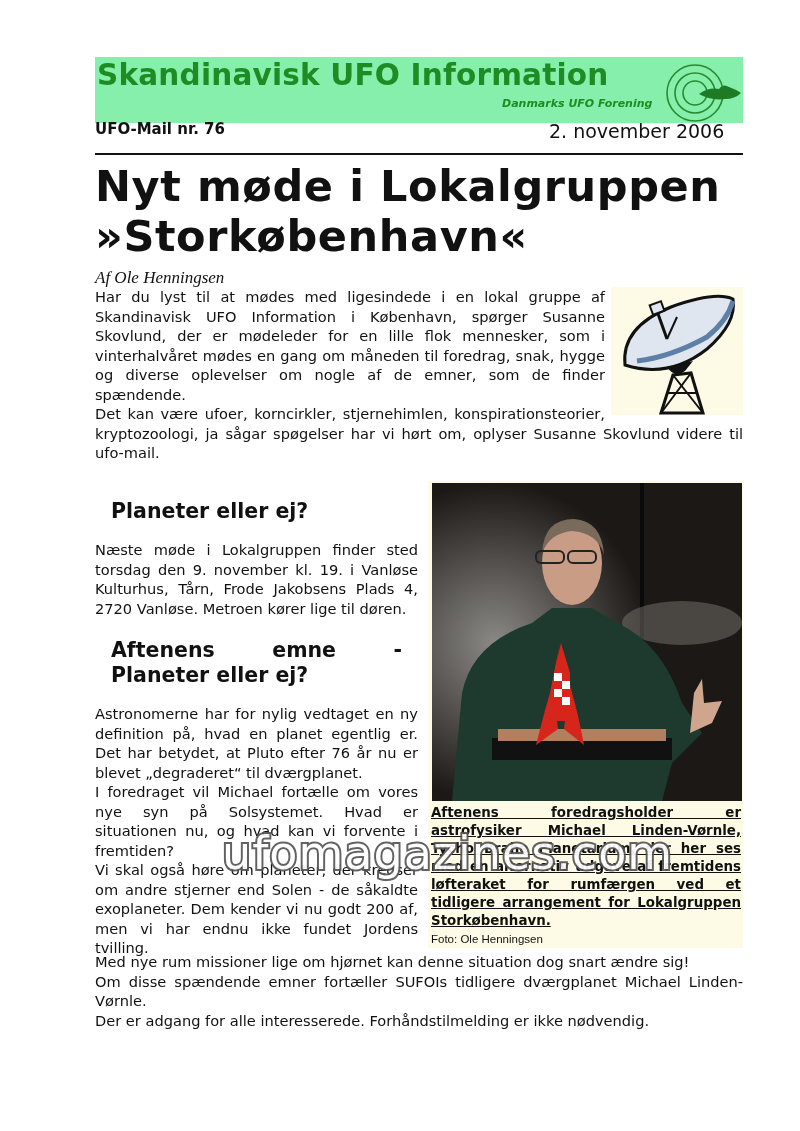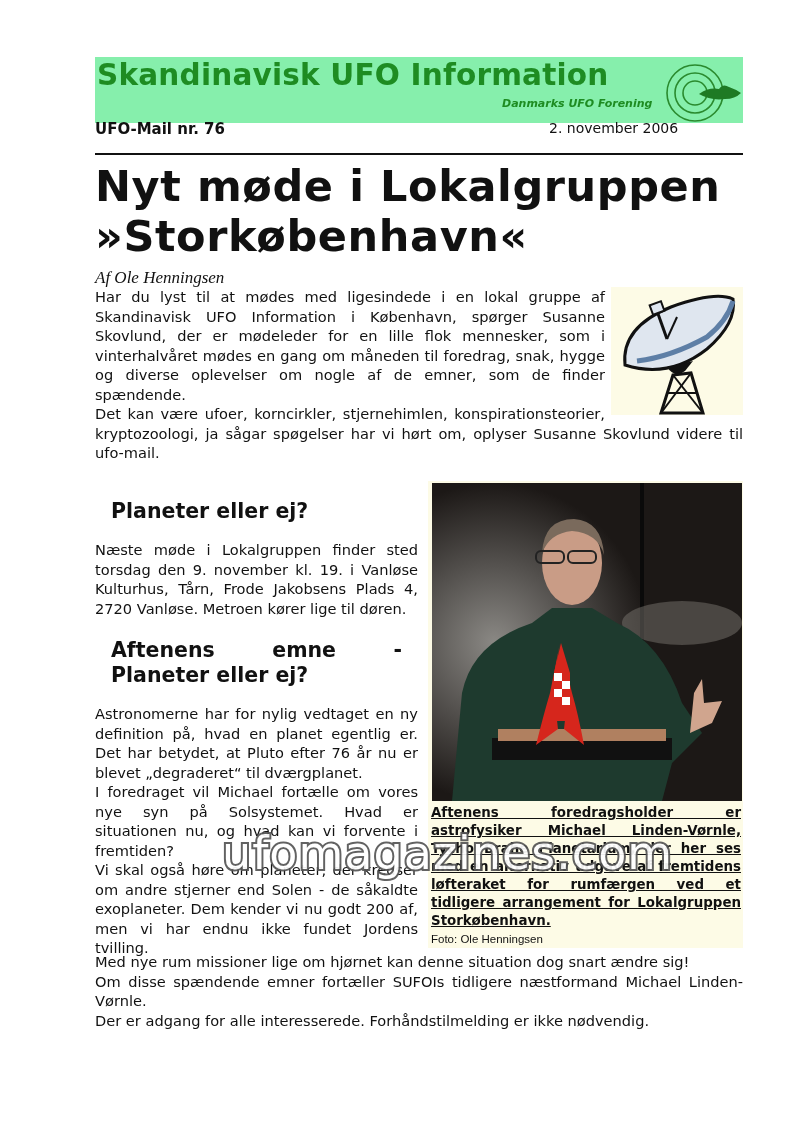--- a/index.html
+++ b/index.html
@@ -14,7 +14,7 @@
     .mast-sub { position: absolute; left: 407px; top: 40px; font-style: italic; font-weight: bold;
                 font-size: 11px; color: #1e8c22; }
     .mast-issue { position: absolute; left: 0; top: 63px; font-weight: bold; font-size: 15px; }
-    .mast-date { position: absolute; left: 454px; top: 63px; font-size: 14px; }
+    .mast-date { position: absolute; left: 454px; top: 63px; font-size: 19px; }
     .logo { position: absolute; left: 570px; top: 4px; width: 78px; height: 64px; }
     .rule { position: absolute; left: 0; top: 96px; width: 648px; height: 2px; background: #111; }
 

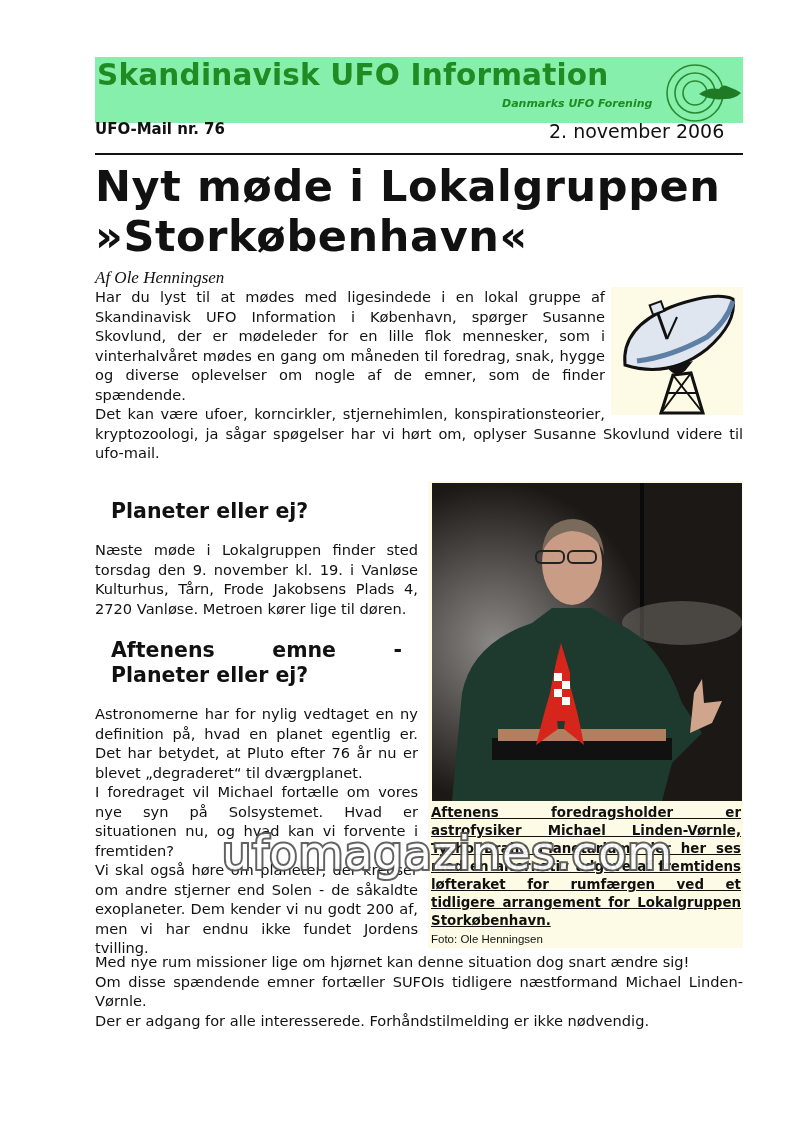--- a/index.html
+++ b/index.html
@@ -136,7 +136,7 @@
 
   <div class="tail body">
     <p class="just">Med nye rum missioner lige om hjørnet kan denne situation dog snart ændre sig!</p>
-    <p class="just">Om disse spændende emner fortæller SUFOIs tidligere næstformand Michael Linden-Vørnle.</p>
+    <p class="just">Om disse spændende emner fortæller SUFOIs tidligere dværgplanet Michael Linden-Vørnle.</p>
     <p>Der er adgang for alle interesserede. Forhåndstilmelding er ikke nødvendig.</p>
   </div>
 </div>

